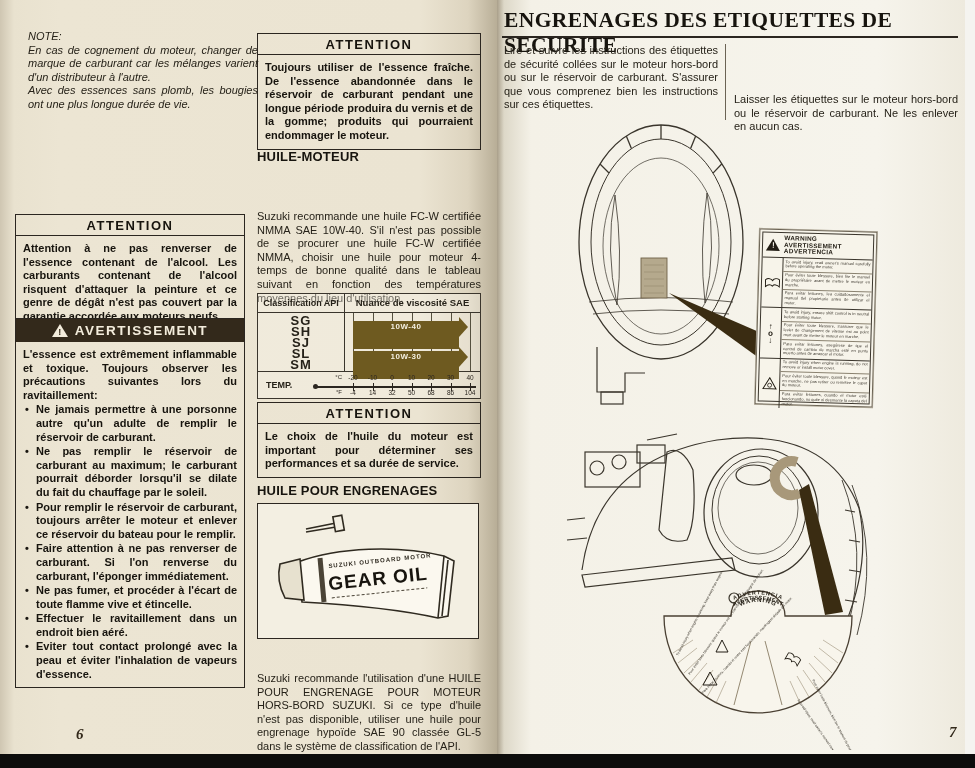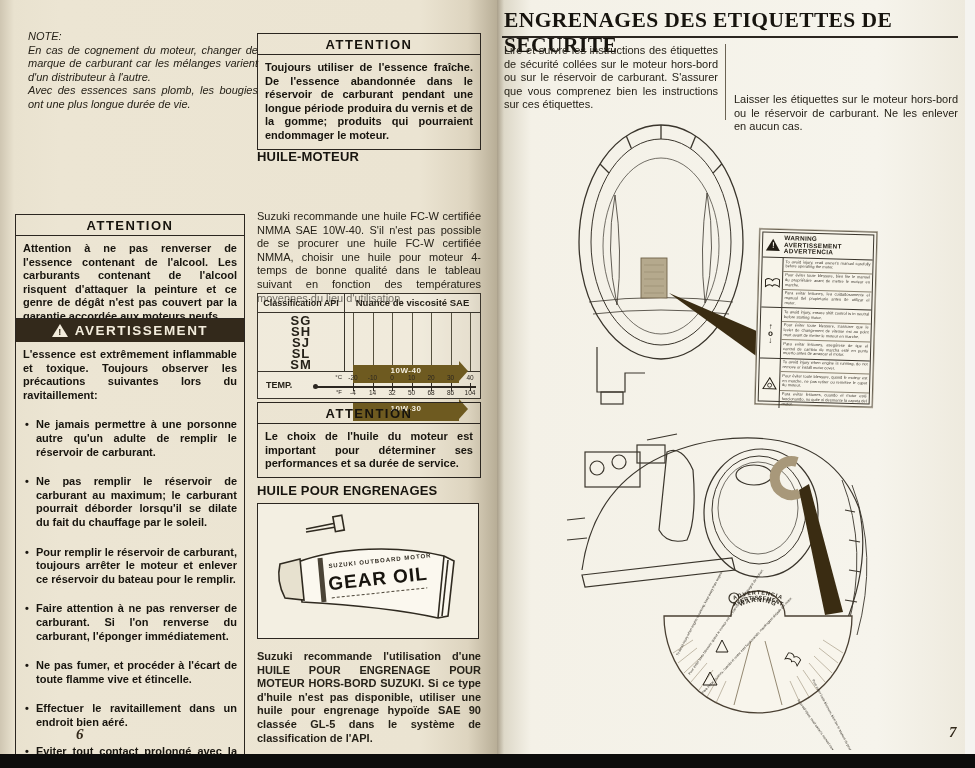--- a/index.html
+++ b/index.html
@@ -41,7 +41,7 @@
   .api span{font-size:13px;font-weight:bold;line-height:11px;letter-spacing:1px;}
   .grid{position:absolute;left:86px;top:0;right:0;bottom:0;}
   .gl{position:absolute;top:0;bottom:0;width:1px;background:#55503f;}
-  .band{position:absolute;left:9px;width:106px;height:18px;background:#6e5a20;margin-top:44px;}
+  .band{position:absolute;left:9px;width:106px;height:28px;background:#6e5a20;}
   .band::after{content:"";position:absolute;right:-9px;top:-4px;width:0;height:0;
     border-left:9px solid #6e5a20;border-top:10px solid transparent;border-bottom:10px solid transparent;}
   .band span{display:block;text-align:center;color:#f4efdf;font-size:8px;font-weight:bold;line-height:12px;letter-spacing:.5px;}

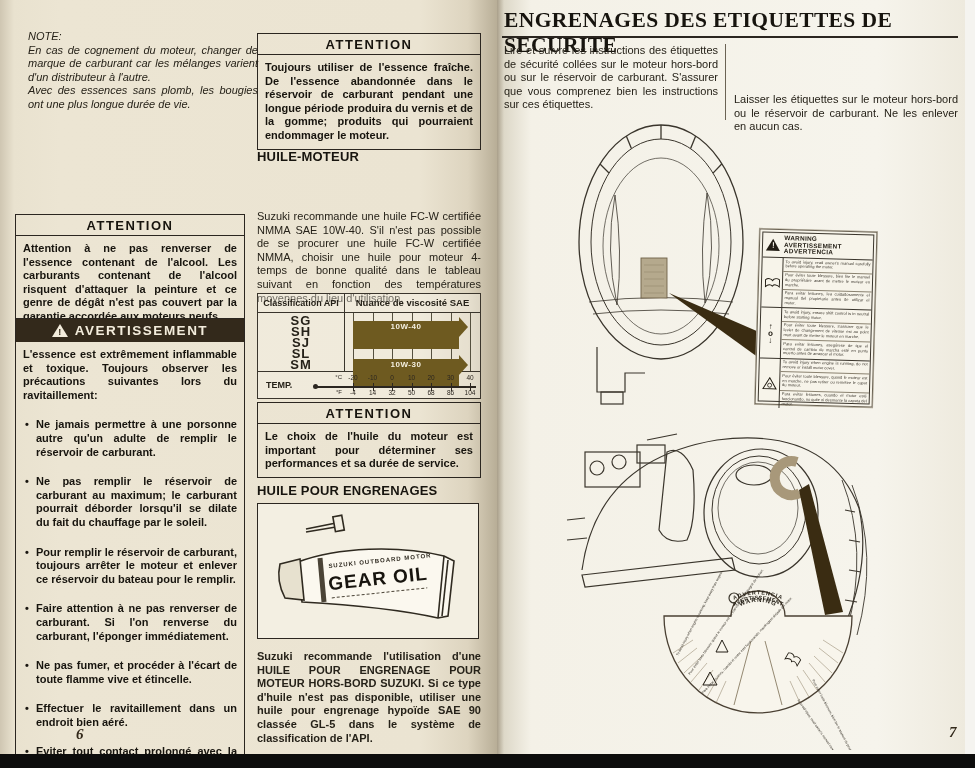--- a/index.html
+++ b/index.html
@@ -144,7 +144,7 @@
         <div class="band" style="top:8px">
           <span>10W-40</span>
           </div>
-        <div class="band" style="top:46px">
+        <div class="band" style="top:38px">
           <span>10W-30</span>
           </div>
       </div>

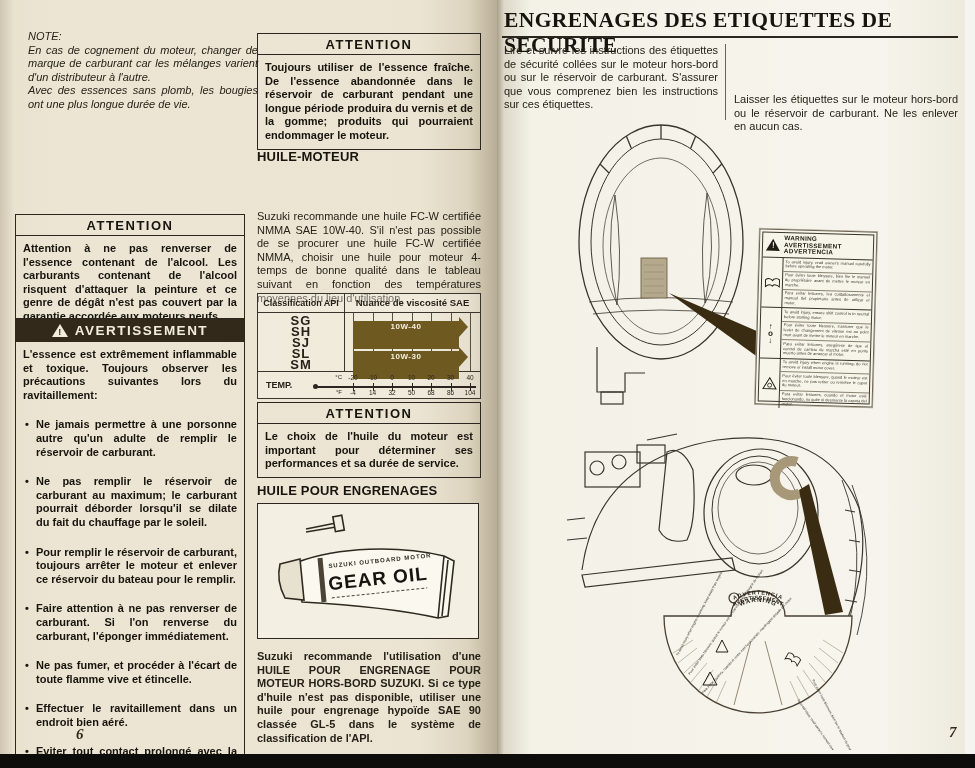--- a/index.html
+++ b/index.html
@@ -28,7 +28,7 @@
   .warn-tri{width:0;height:0;border-left:8px solid transparent;border-right:8px solid transparent;
     border-bottom:13px solid #f3ecdc;position:relative;}
   .warn-tri i{position:absolute;left:-1.5px;top:2.5px;font-style:normal;color:#33291b;font-size:9px;font-weight:bold;}
-  .bullet{position:relative;padding-left:13px;margin-top:16px;}
+  .bullet{position:relative;padding-left:13px;margin-top:1px;}
   .bullet::before{content:"•";position:absolute;left:2px;top:0;font-weight:bold;}
   
   .chart{position:absolute;left:257px;top:293px;width:222px;height:104px;border:1.4px solid #3a352c;background:rgba(250,247,238,.35);}

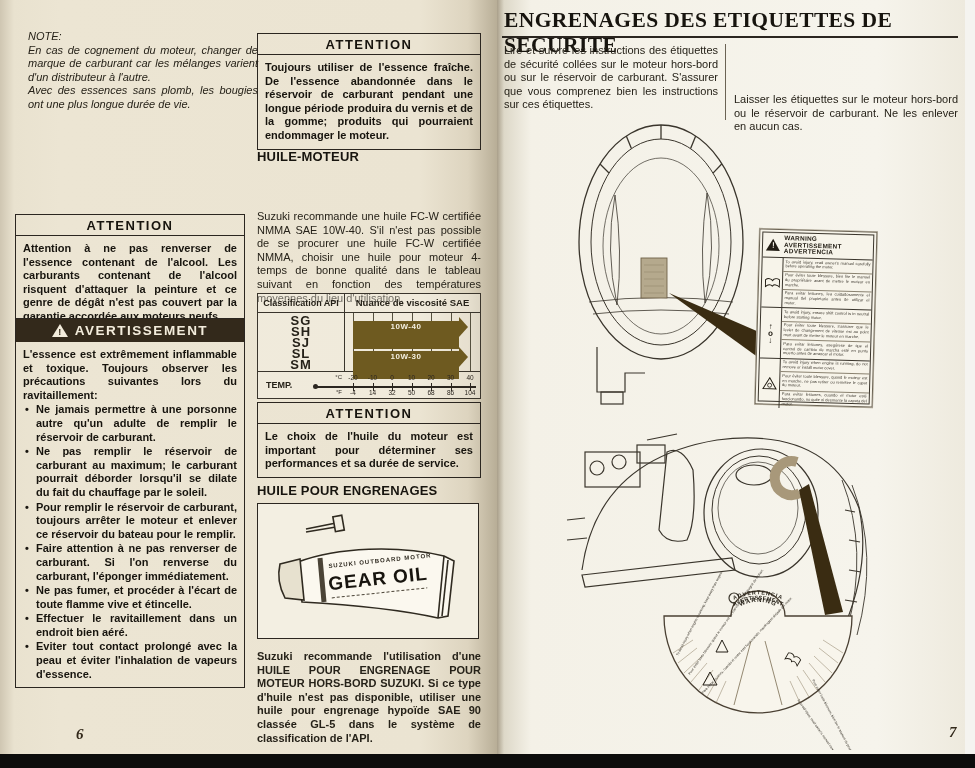--- a/index.html
+++ b/index.html
@@ -206,7 +206,7 @@
     </svg>
   </div>
 
-  <div class="abs t" style="left:257px;top:650px;width:224px;font-weight:bold;">Suzuki recommande l'utilisation d'une HUILE POUR ENGRENAGE POUR MOTEUR HORS-BORD SUZUKI. Si ce type d'huile n'est pas disponible, utiliser une huile pour engrenage hypoïde SAE 90 classée GL-5 dans le système de classification de l'API.</div>
+  <div class="abs t" style="left:257px;top:672px;width:224px;">Suzuki recommande l'utilisation d'une HUILE POUR ENGRENAGE POUR MOTEUR HORS-BORD SUZUKI. Si ce type d'huile n'est pas disponible, utiliser une huile pour engrenage hypoïde SAE 90 classée GL-5 dans le système de classification de l'API.</div>
 </div>
 
 <div class="page-right">

